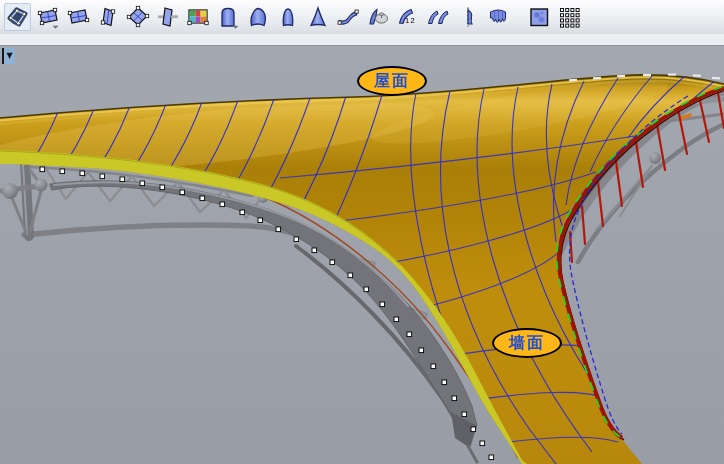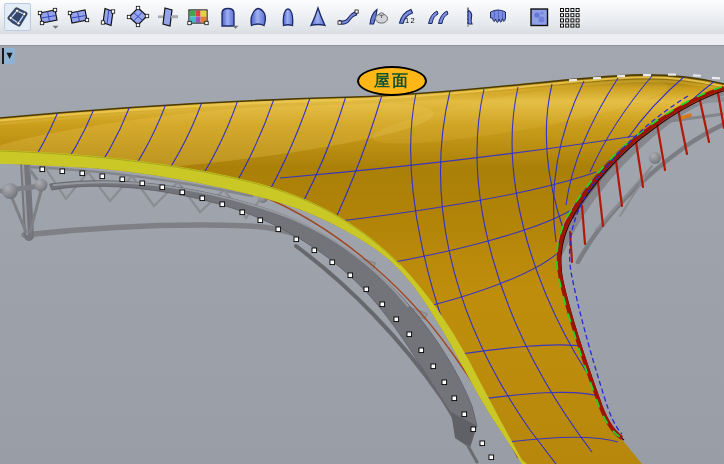--- a/index.html
+++ b/index.html
@@ -22,7 +22,7 @@
     font-size:8px;line-height:8px;color:#14181C;cursor:pointer;box-sizing:border-box;}
   .scene-label{position:absolute;width:70px;height:30px;border:2px solid #000;border-radius:50%;
     display:flex;align-items:center;justify-content:center;font-weight:bold;font-size:16px;
-    color:#14532d;letter-spacing:2px;z-index:5;box-sizing:border-box;cursor:pointer;}
+    color:#1d4ed8;letter-spacing:2px;z-index:5;box-sizing:border-box;cursor:pointer;}
   
   .cp{fill:#fff;stroke:#000;stroke-width:.9;}
   .rp{stroke:#B21808;stroke-width:2.2;}

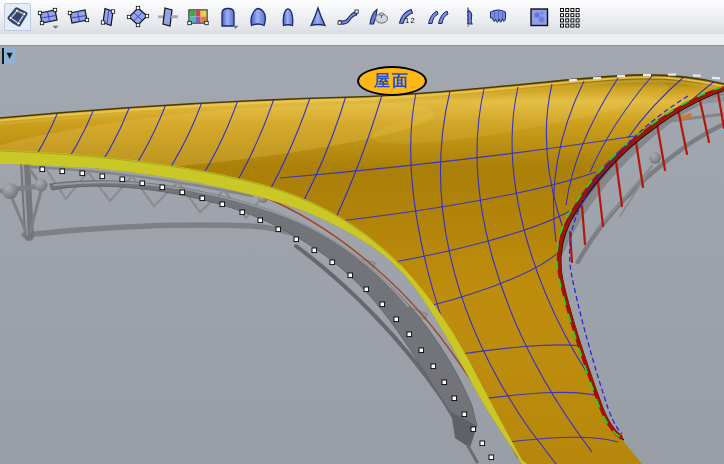--- a/index.html
+++ b/index.html
@@ -445,6 +445,9 @@
   <div class="scene-label" style="left:357px;top:66px;background:#FFB717;">
     <span>屋面</span>
   </div>
+  <div class="scene-label" style="left:492px;top:328px;background:#FFB717;">
+    <span>墙面</span>
+  </div>
 
 </div>
 

